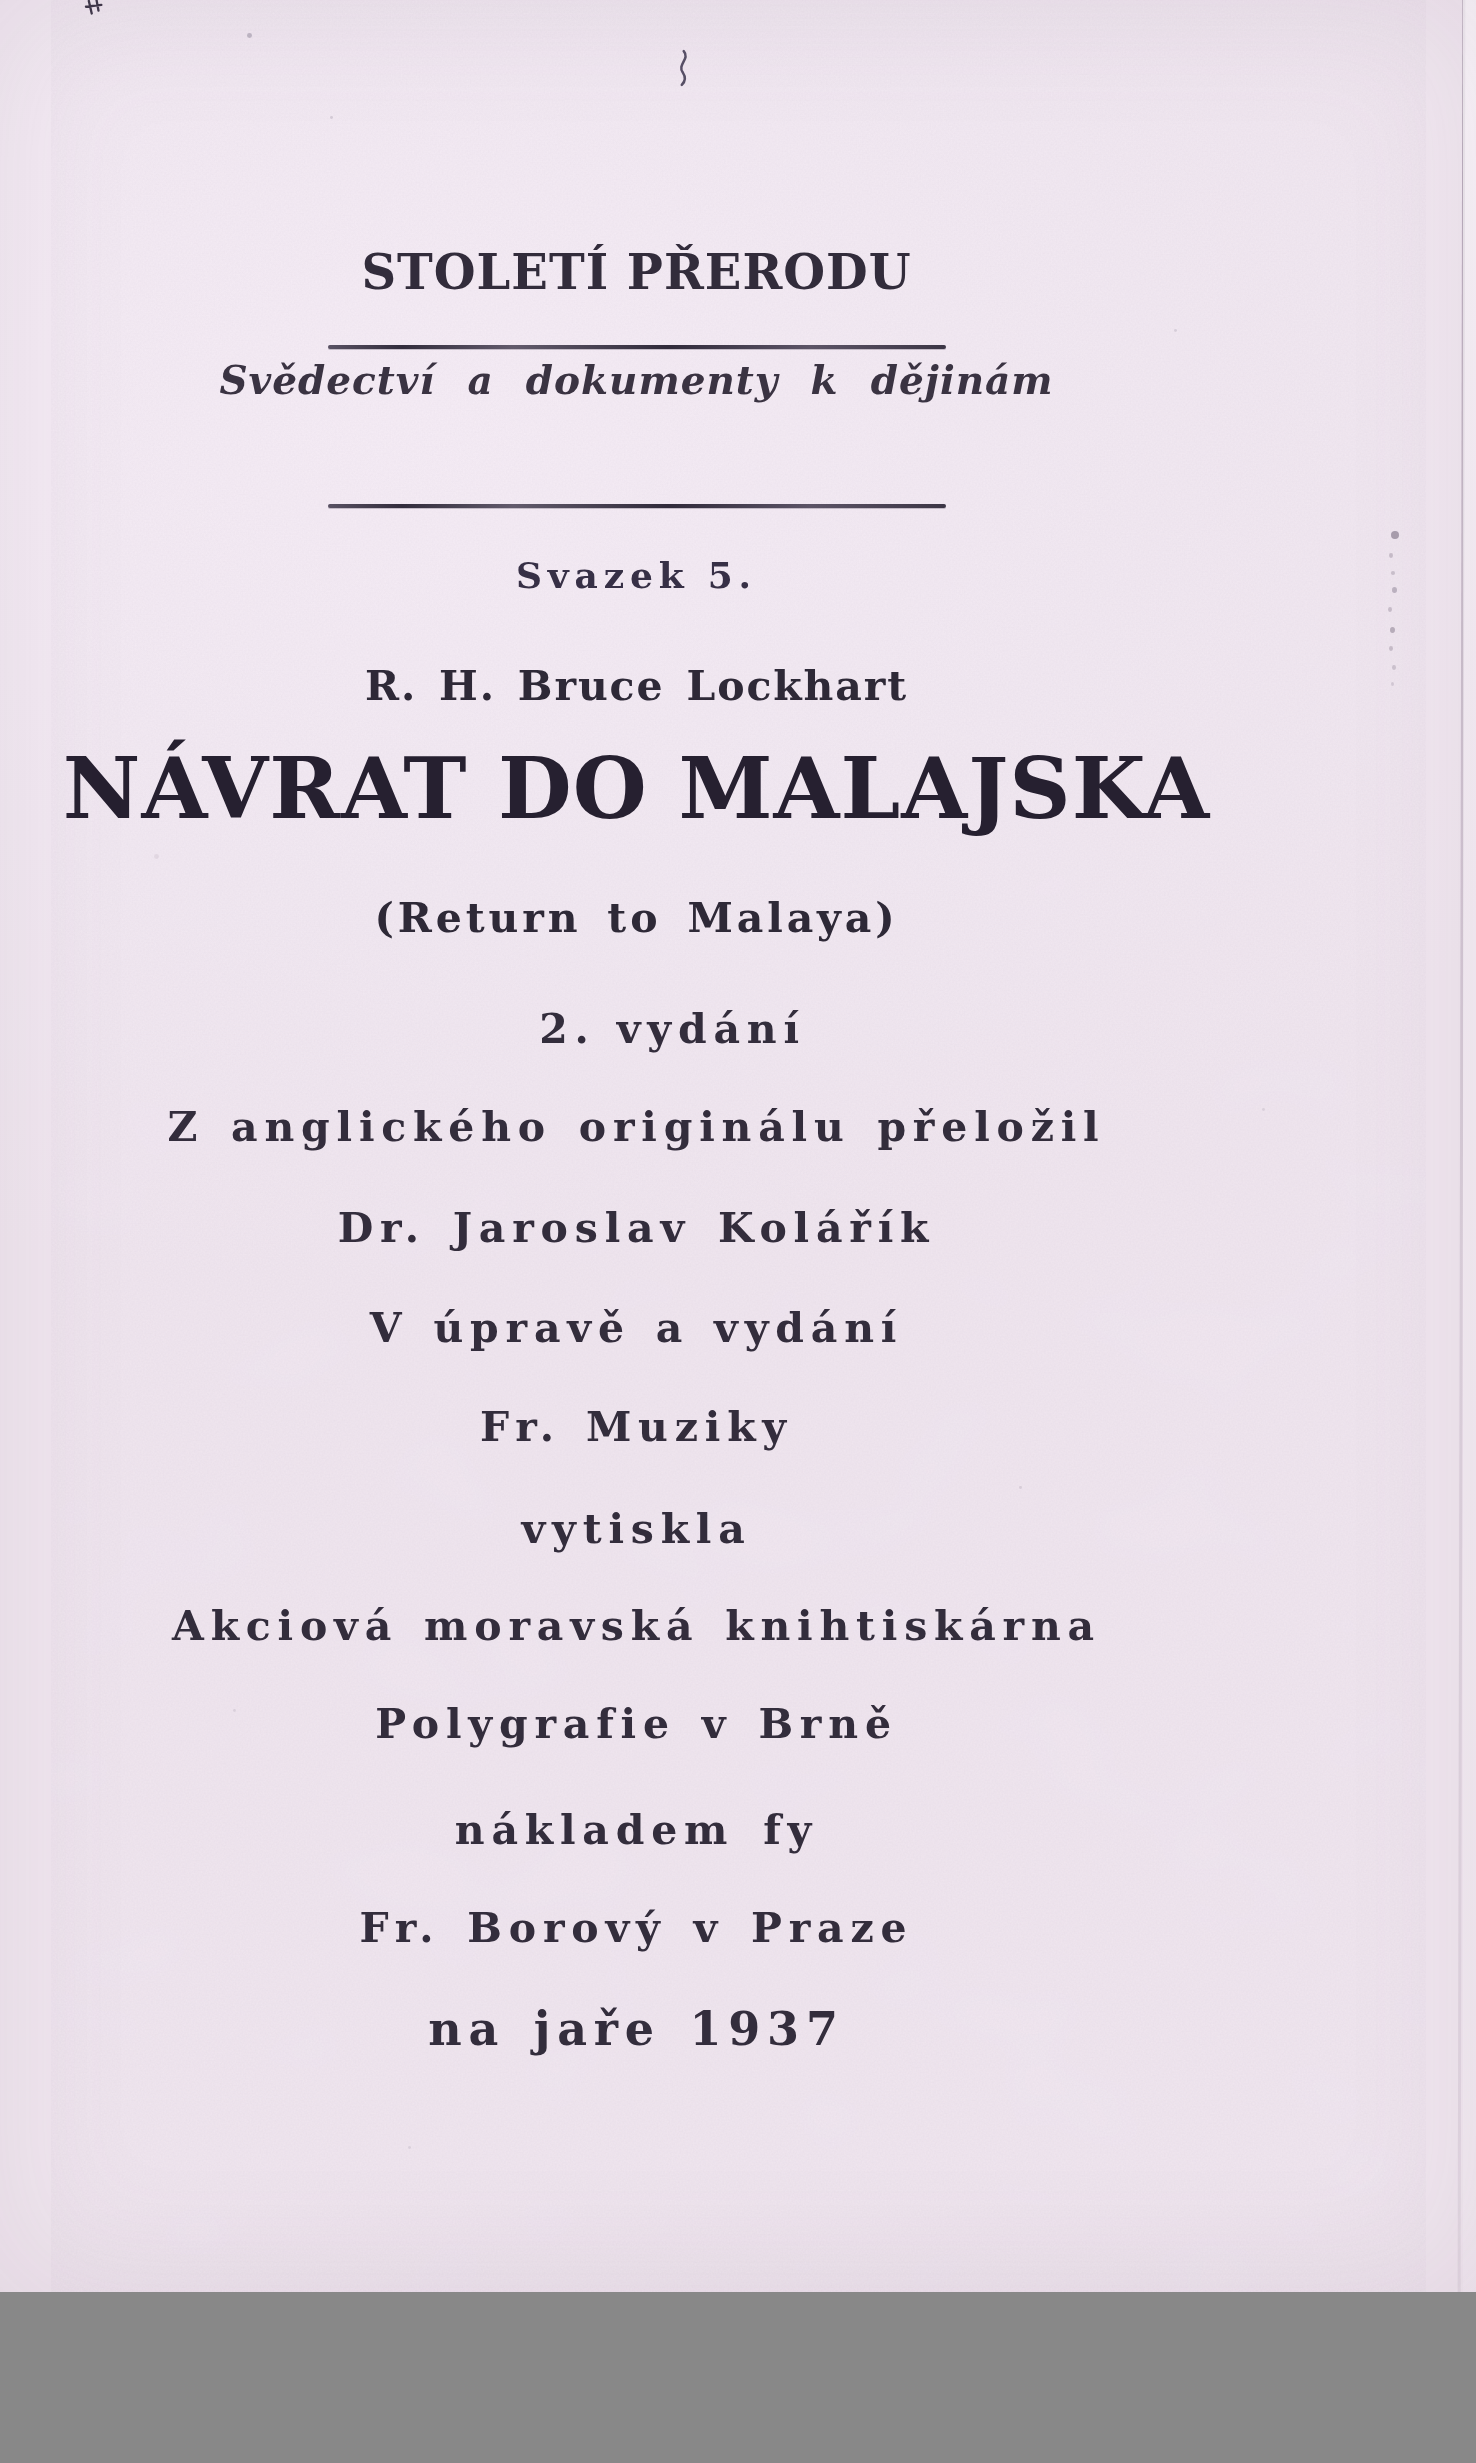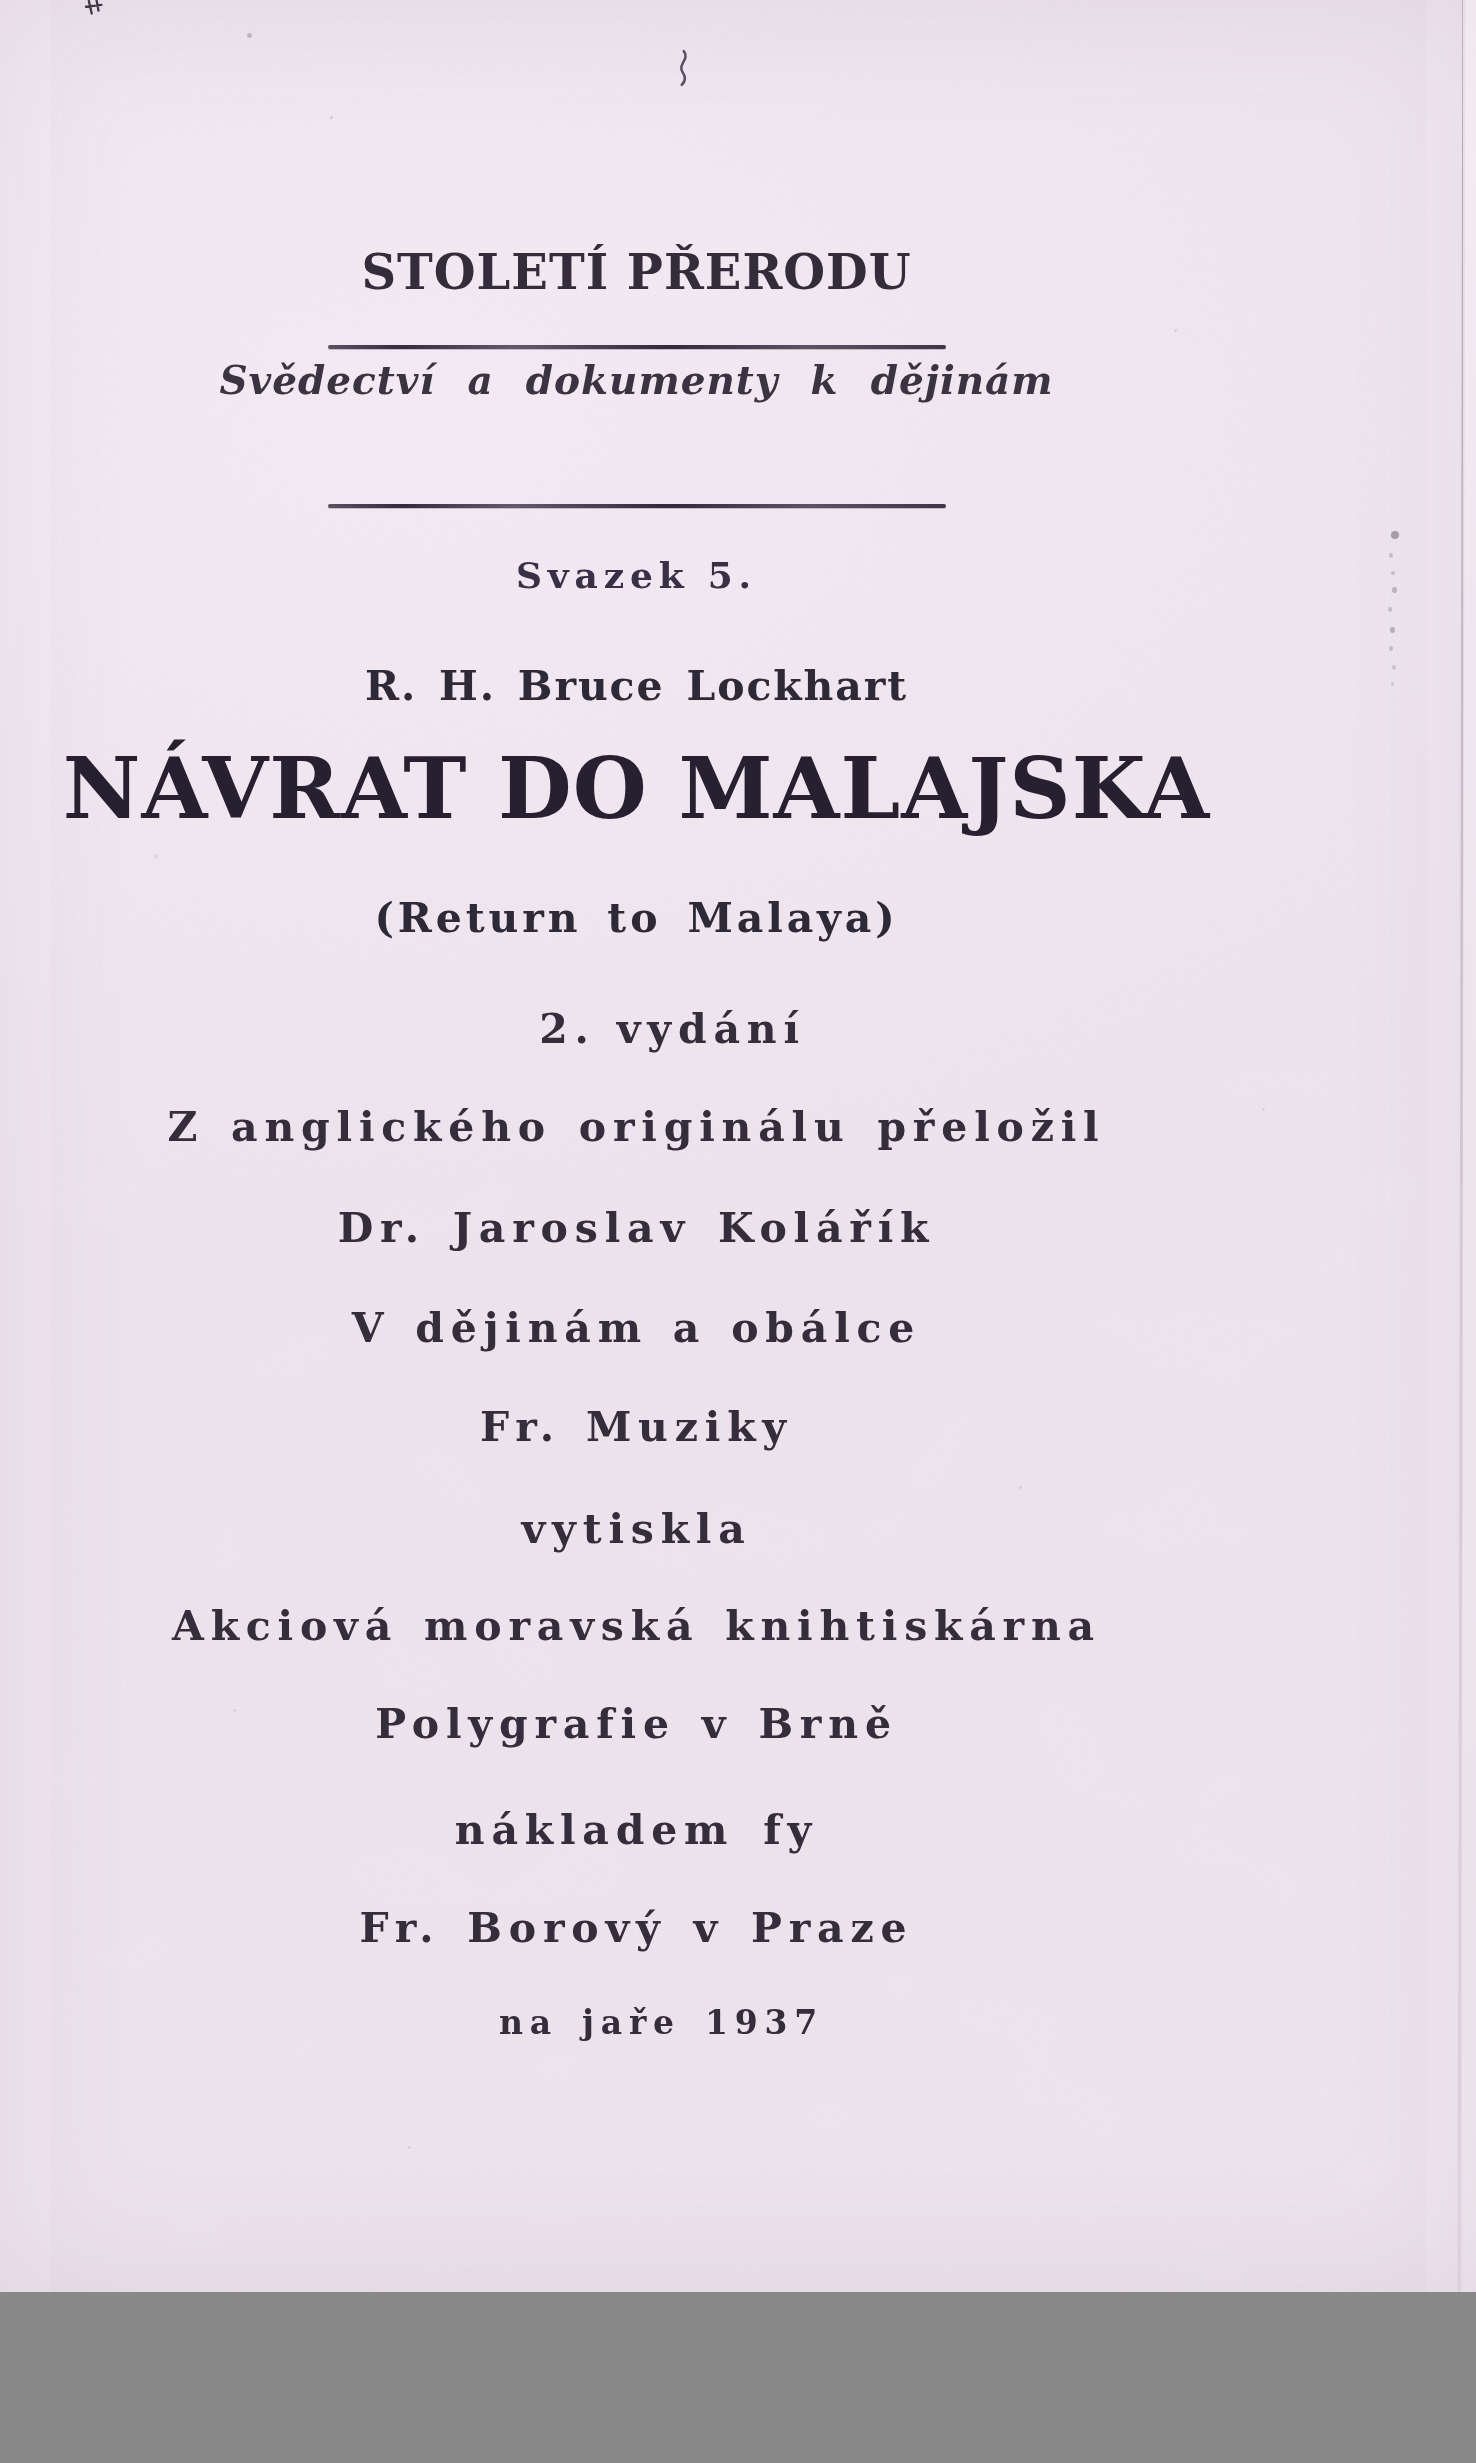--- a/index.html
+++ b/index.html
@@ -166,7 +166,7 @@
     <div class="line edition">2. vydání</div>
     <div class="line translation-note">Z anglického originálu přeložil</div>
     <div class="line translator">Dr. Jaroslav Kolářík</div>
-    <div class="line design-note">V dějinám a obálce</div>
+    <div class="line design-note">V úpravě a vydání</div>
     <div class="line designer">Fr. Muziky</div>
     <div class="line printing-note">vytiskla</div>
     <div class="line printer">Akciová moravská knihtiskárna</div>

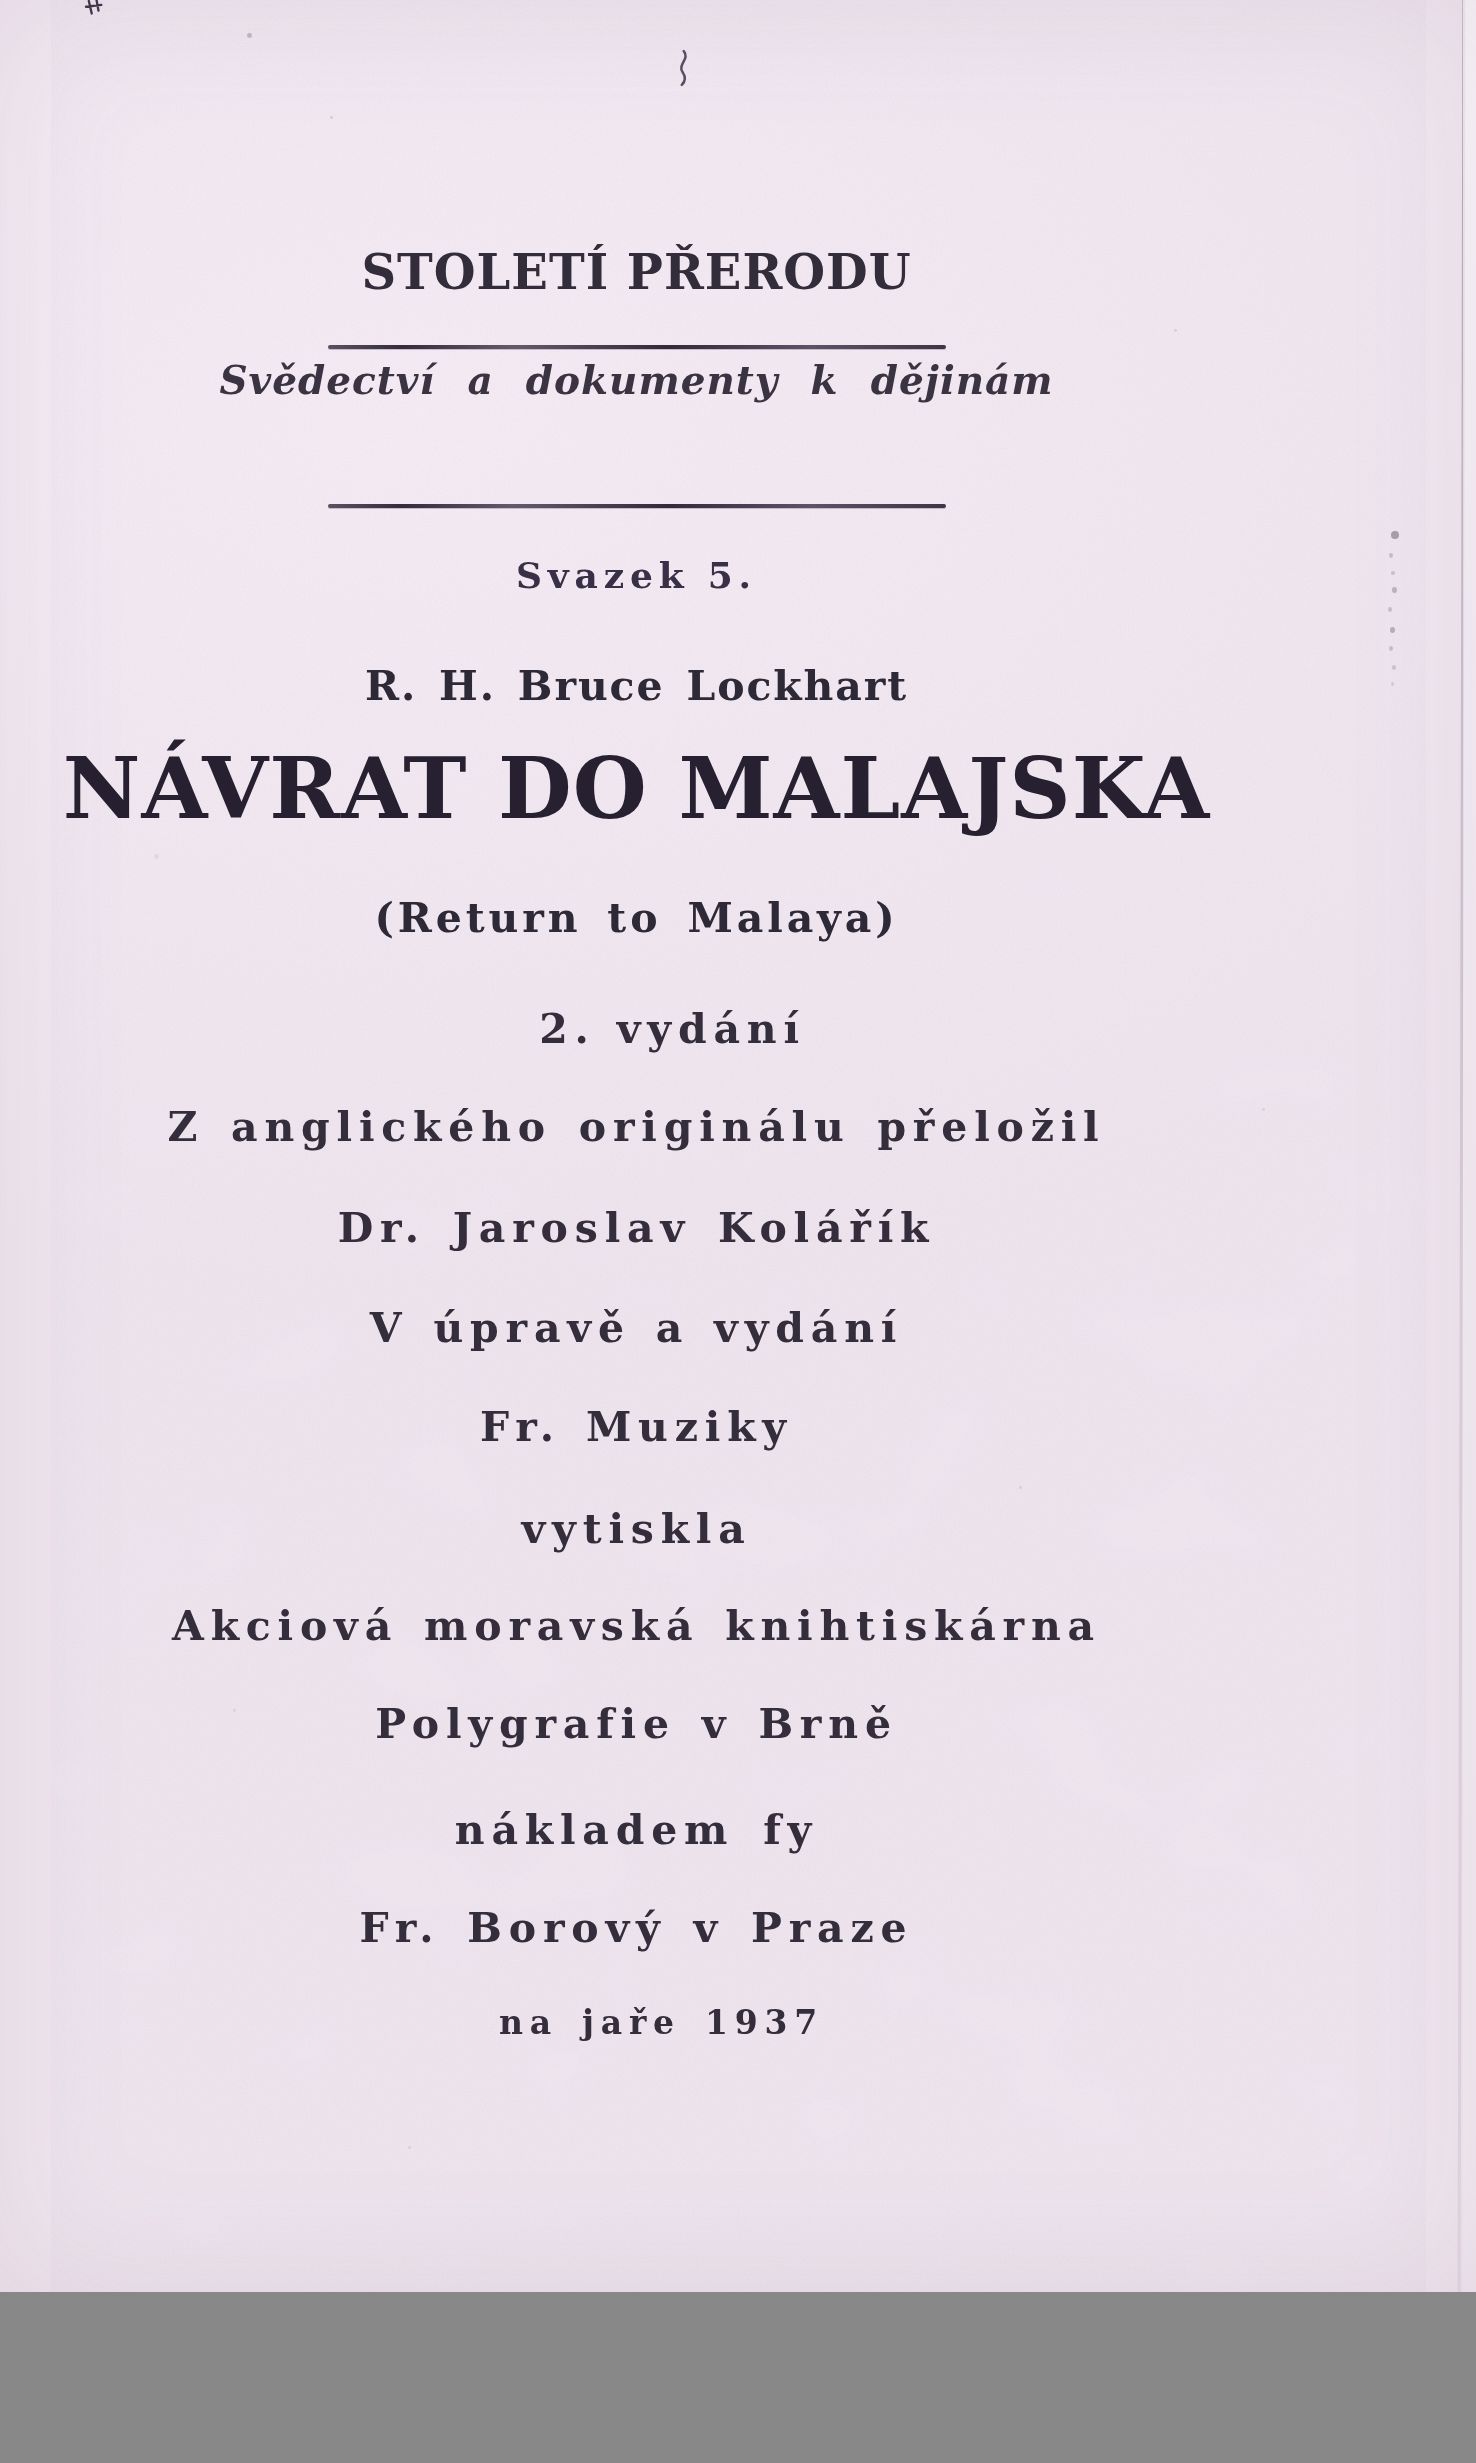--- a/index.html
+++ b/index.html
@@ -59,7 +59,7 @@
   .printer-place  { top: 1704px; font-size: 41px; letter-spacing: 6.8px;  word-spacing: 4.9px; color: #332d3c; }
   .imprint-note   { top: 1810px; font-size: 41px; letter-spacing: 6.8px;  word-spacing: 7.8px; color: #332d3c; }
   .publisher      { top: 1908px; font-size: 41px; letter-spacing: 6.8px;  word-spacing: 5.8px; color: #332d3c; }
-  .pub-date       { top: 2006px; font-size: 33px; letter-spacing: 6.8px;  word-spacing: 5.8px; color: #332d3c; padding-left: 25px; }
+  .pub-date       { top: 2006px; font-size: 46px; letter-spacing: 6.8px;  word-spacing: 5.8px; color: #332d3c; }
 
   .rule {
     position: absolute;

